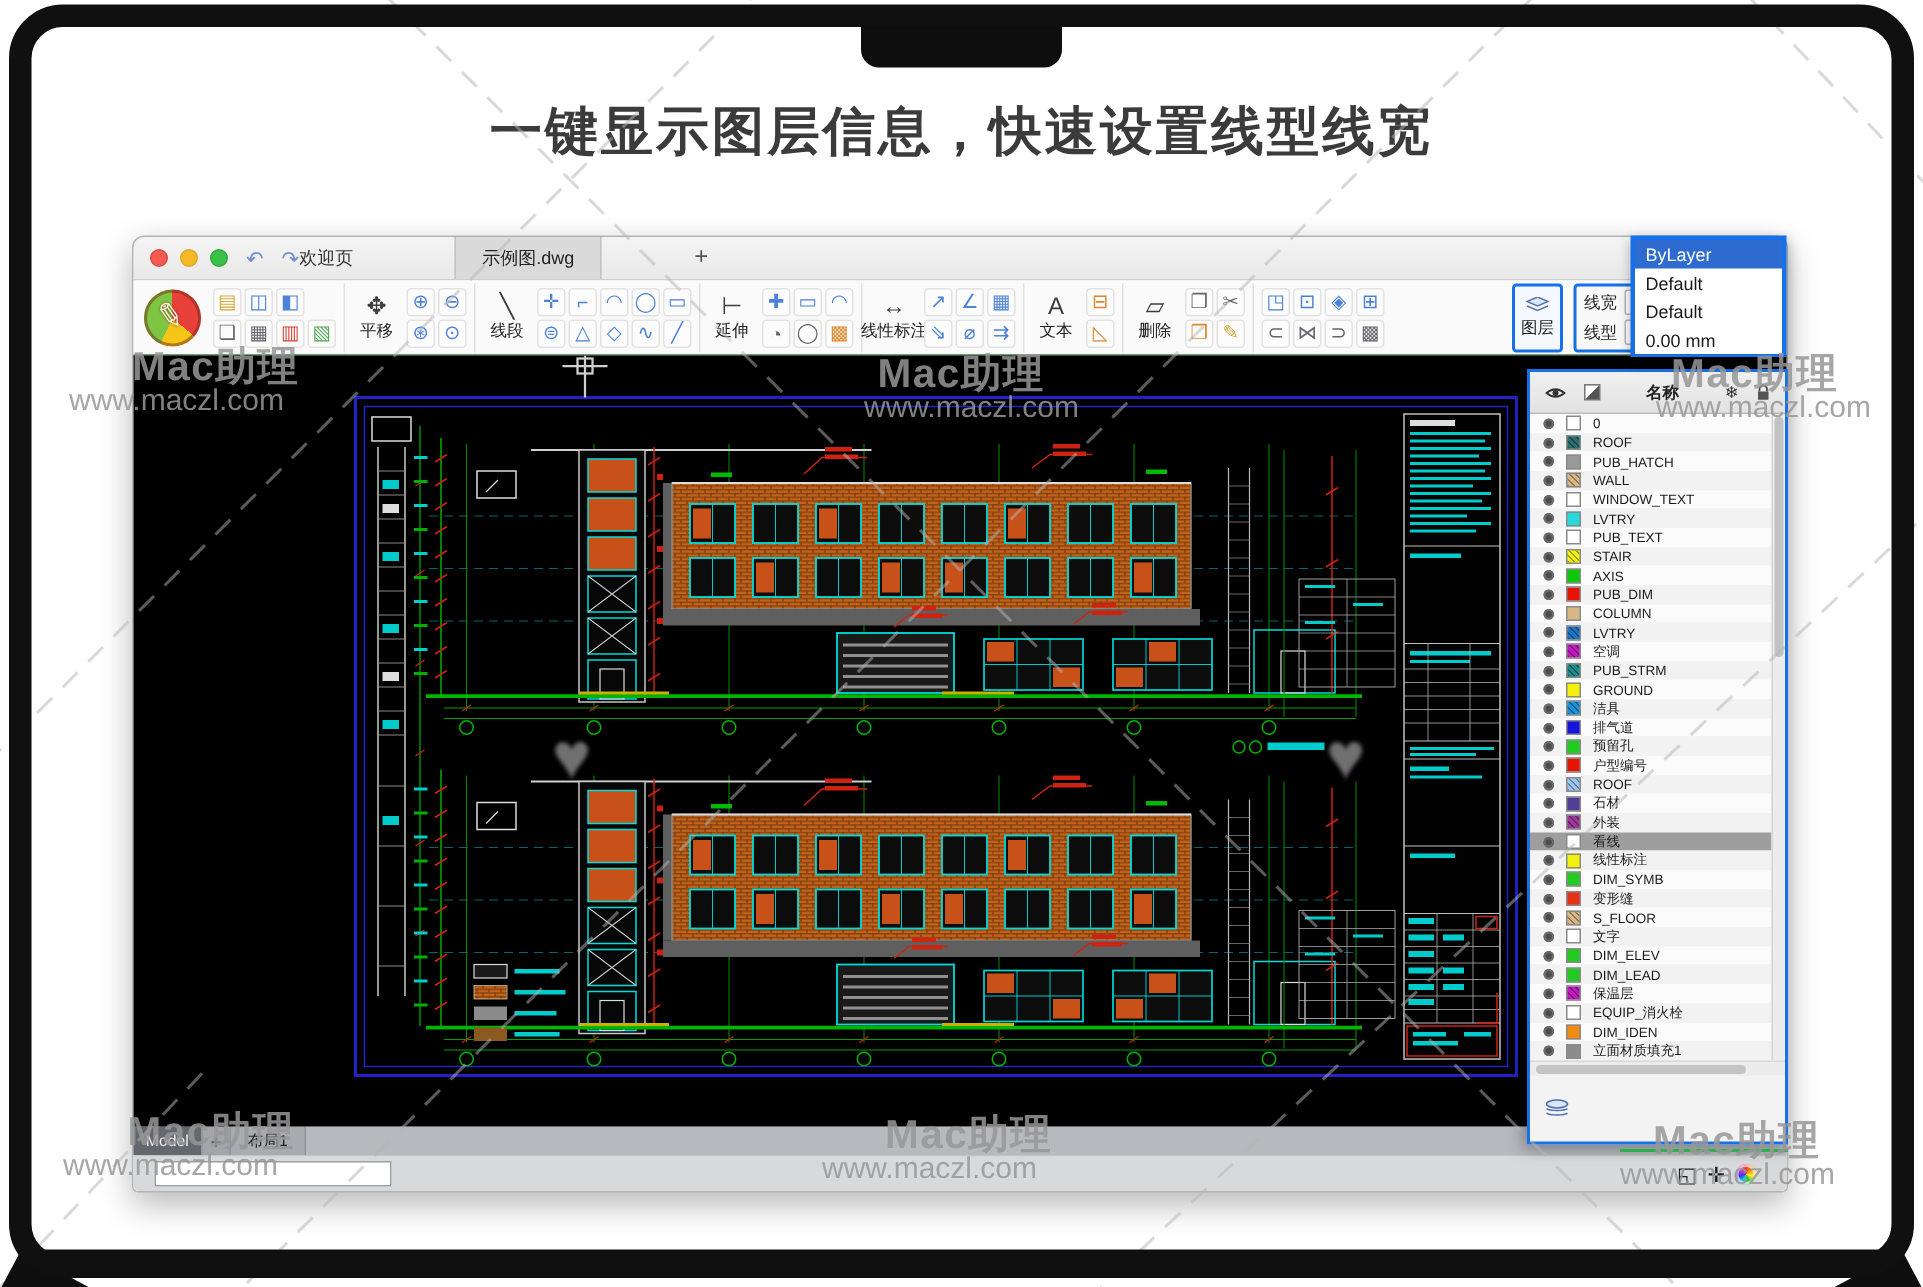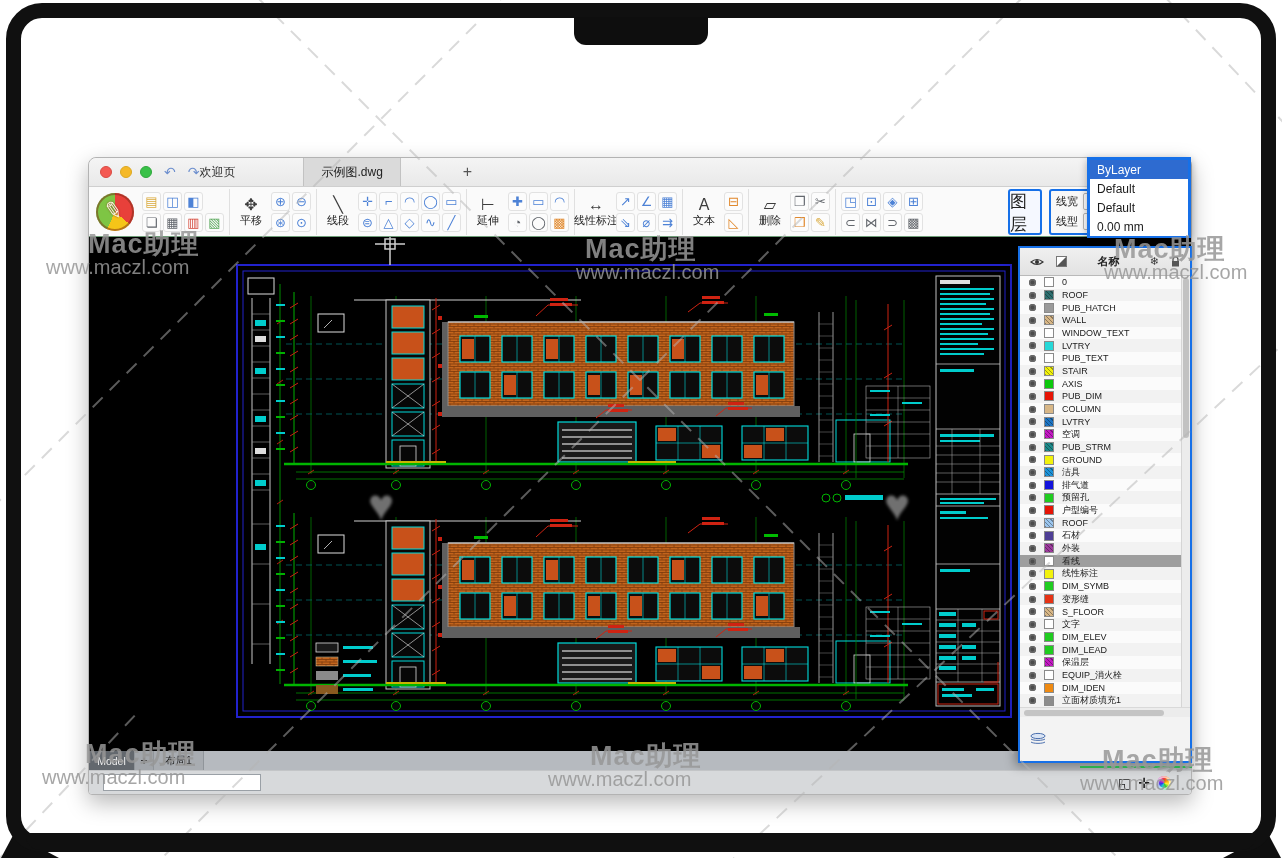--- a/index.html
+++ b/index.html
@@ -154,6 +154,7 @@
 
 <div class="stage">
 
+  <div class="headline">一键显示图层信息，快速设置线型线宽</div>
 
   <div class="app">
 

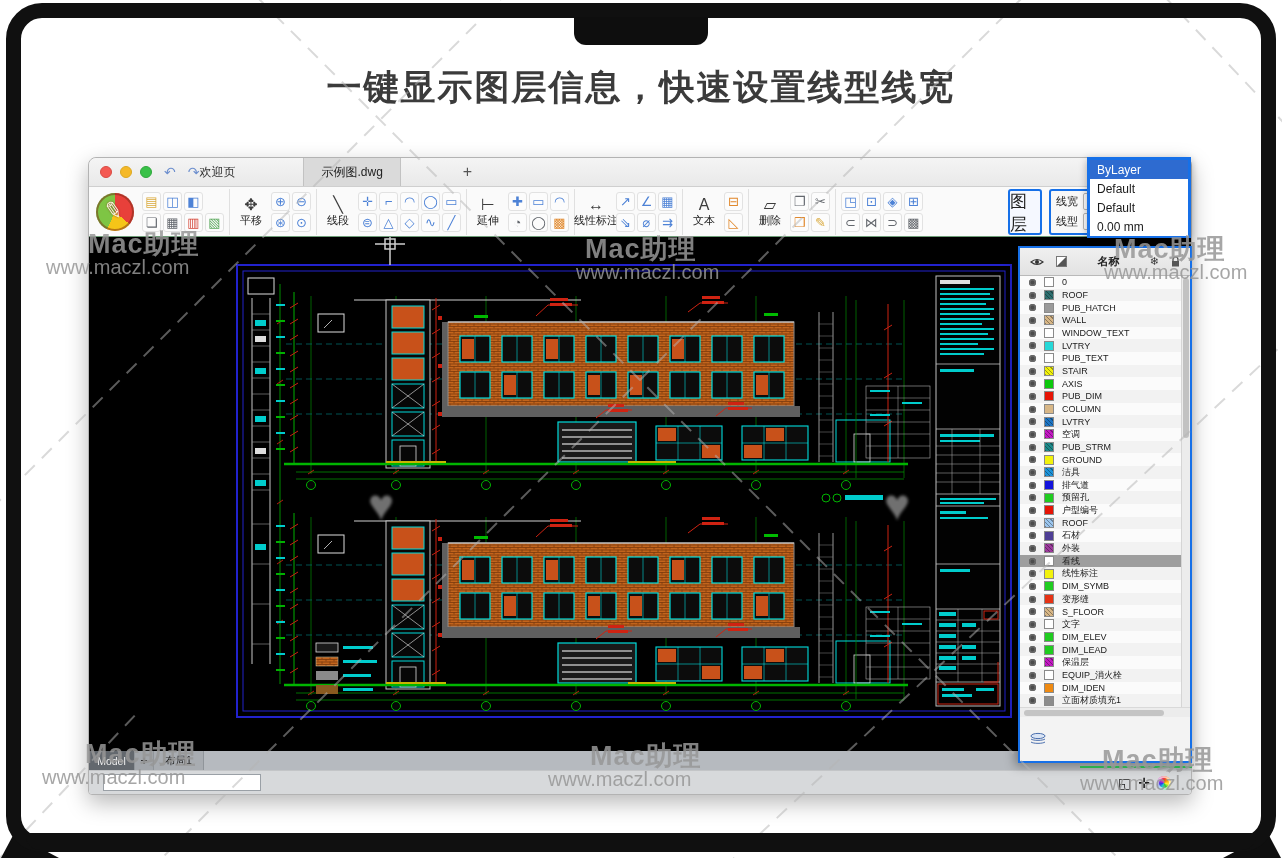--- a/index.html
+++ b/index.html
@@ -66,7 +66,7 @@
   .layer-btn { margin-left:auto; width:34px; height:46px; border:2px solid #1670e8;
     border-radius:3px; background:#f5f8ff; display:flex; flex-direction:column;
     align-items:center; justify-content:center; gap:2px; }
-  .layer-btn .lbl { font-size:17px; color:#222; }
+  .layer-btn .lbl { font-size:11px; color:#222;text-align:right; }
   .props-box { width:136px; height:46px; border:2px solid #1670e8; border-radius:3px;
     margin-left:7px; margin-right:2px; background:#f8f8f8; display:flex;
     flex-direction:column; justify-content:space-evenly; padding:0 5px; }

